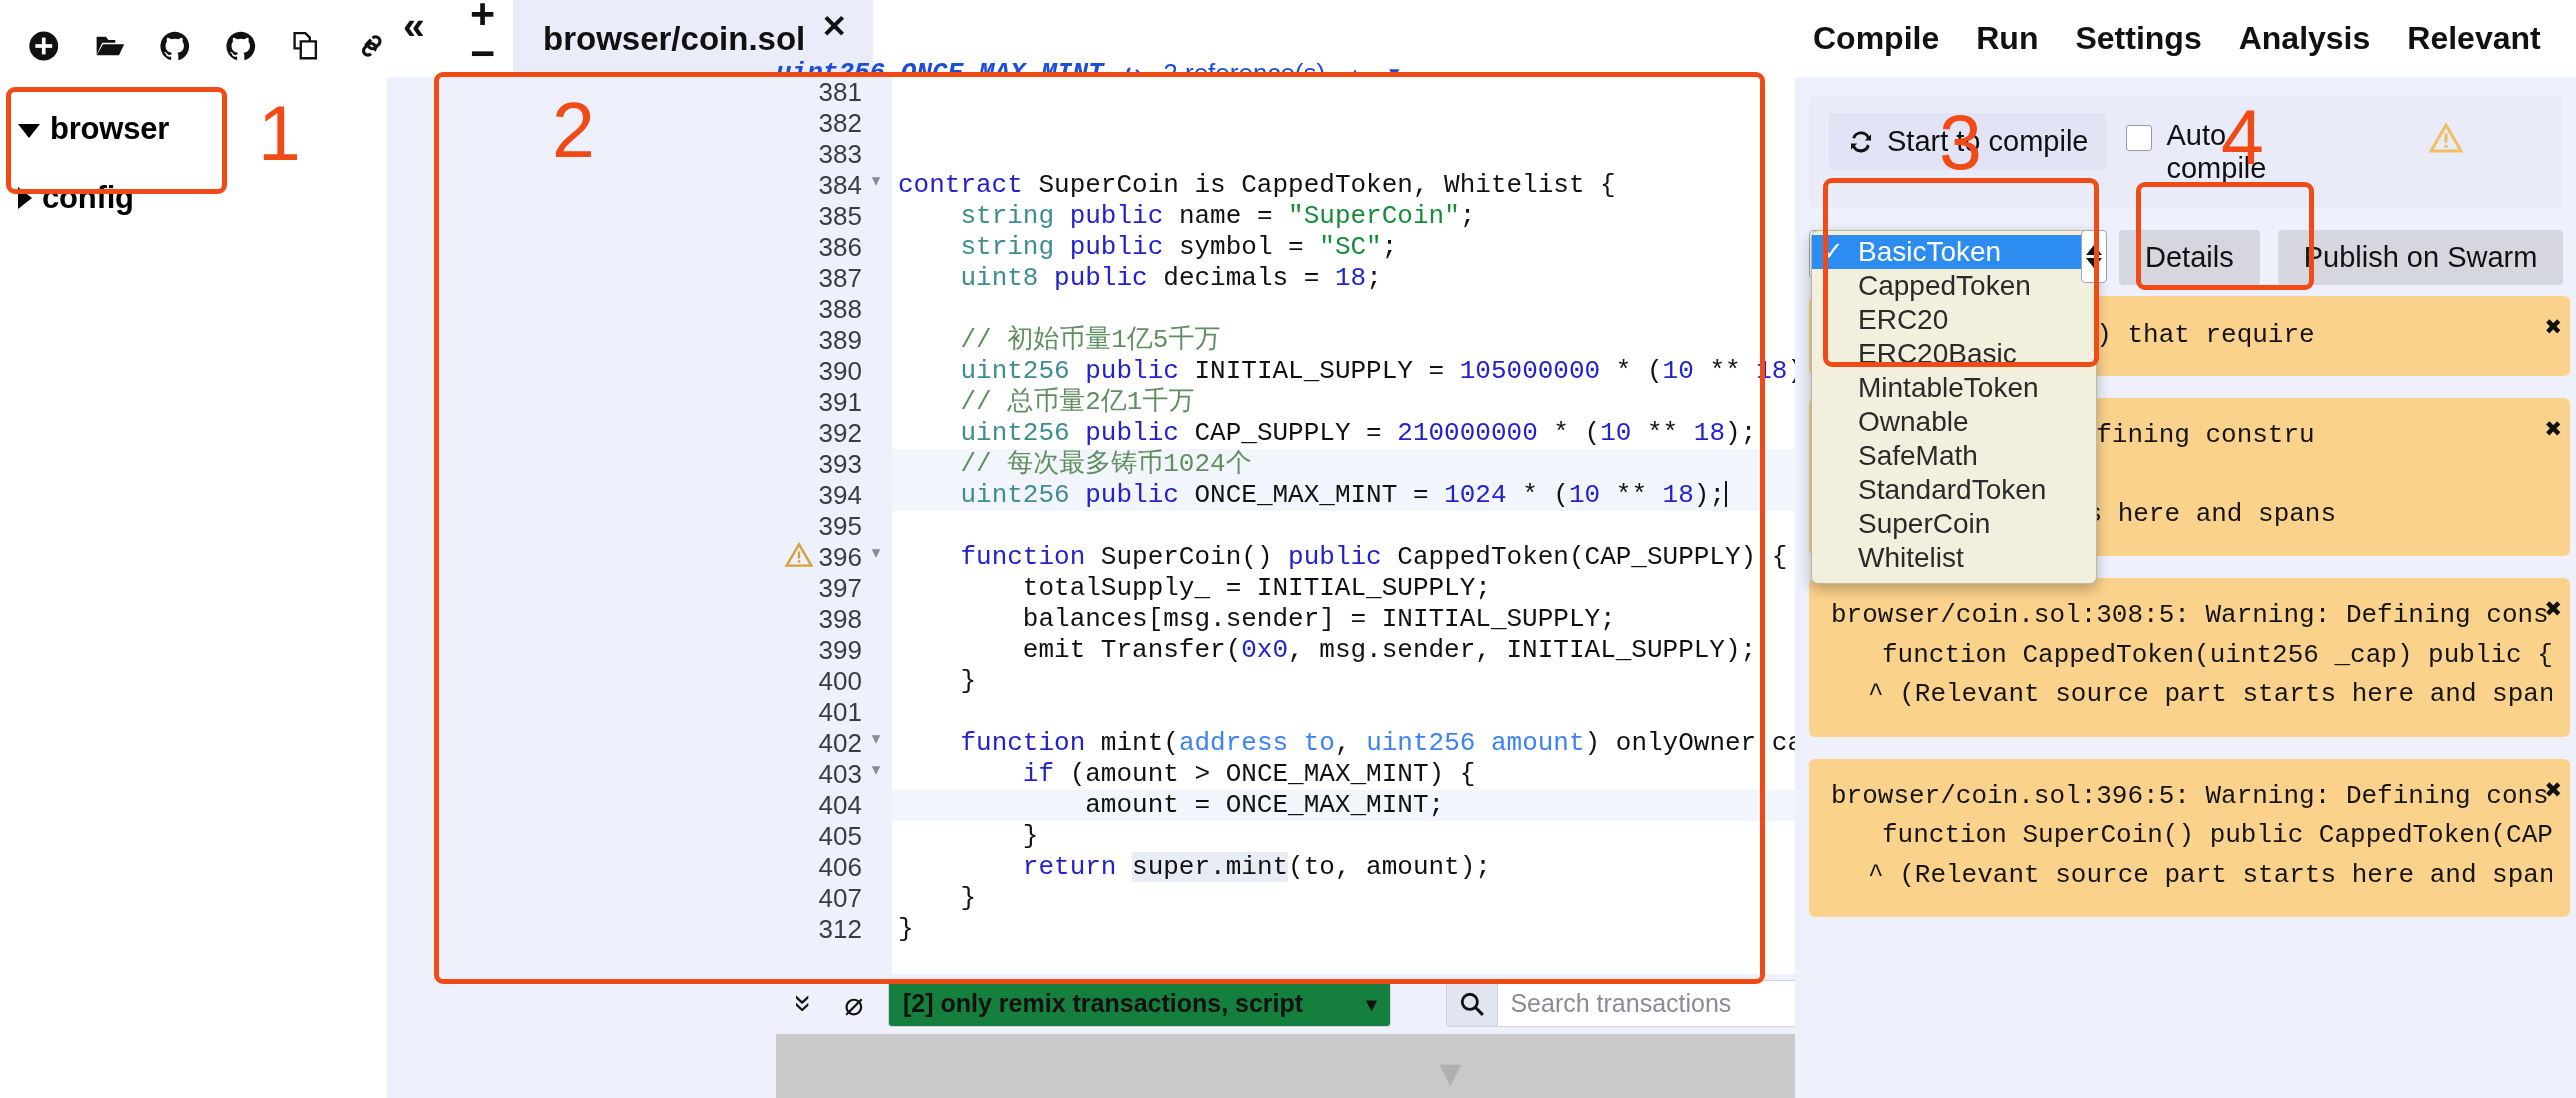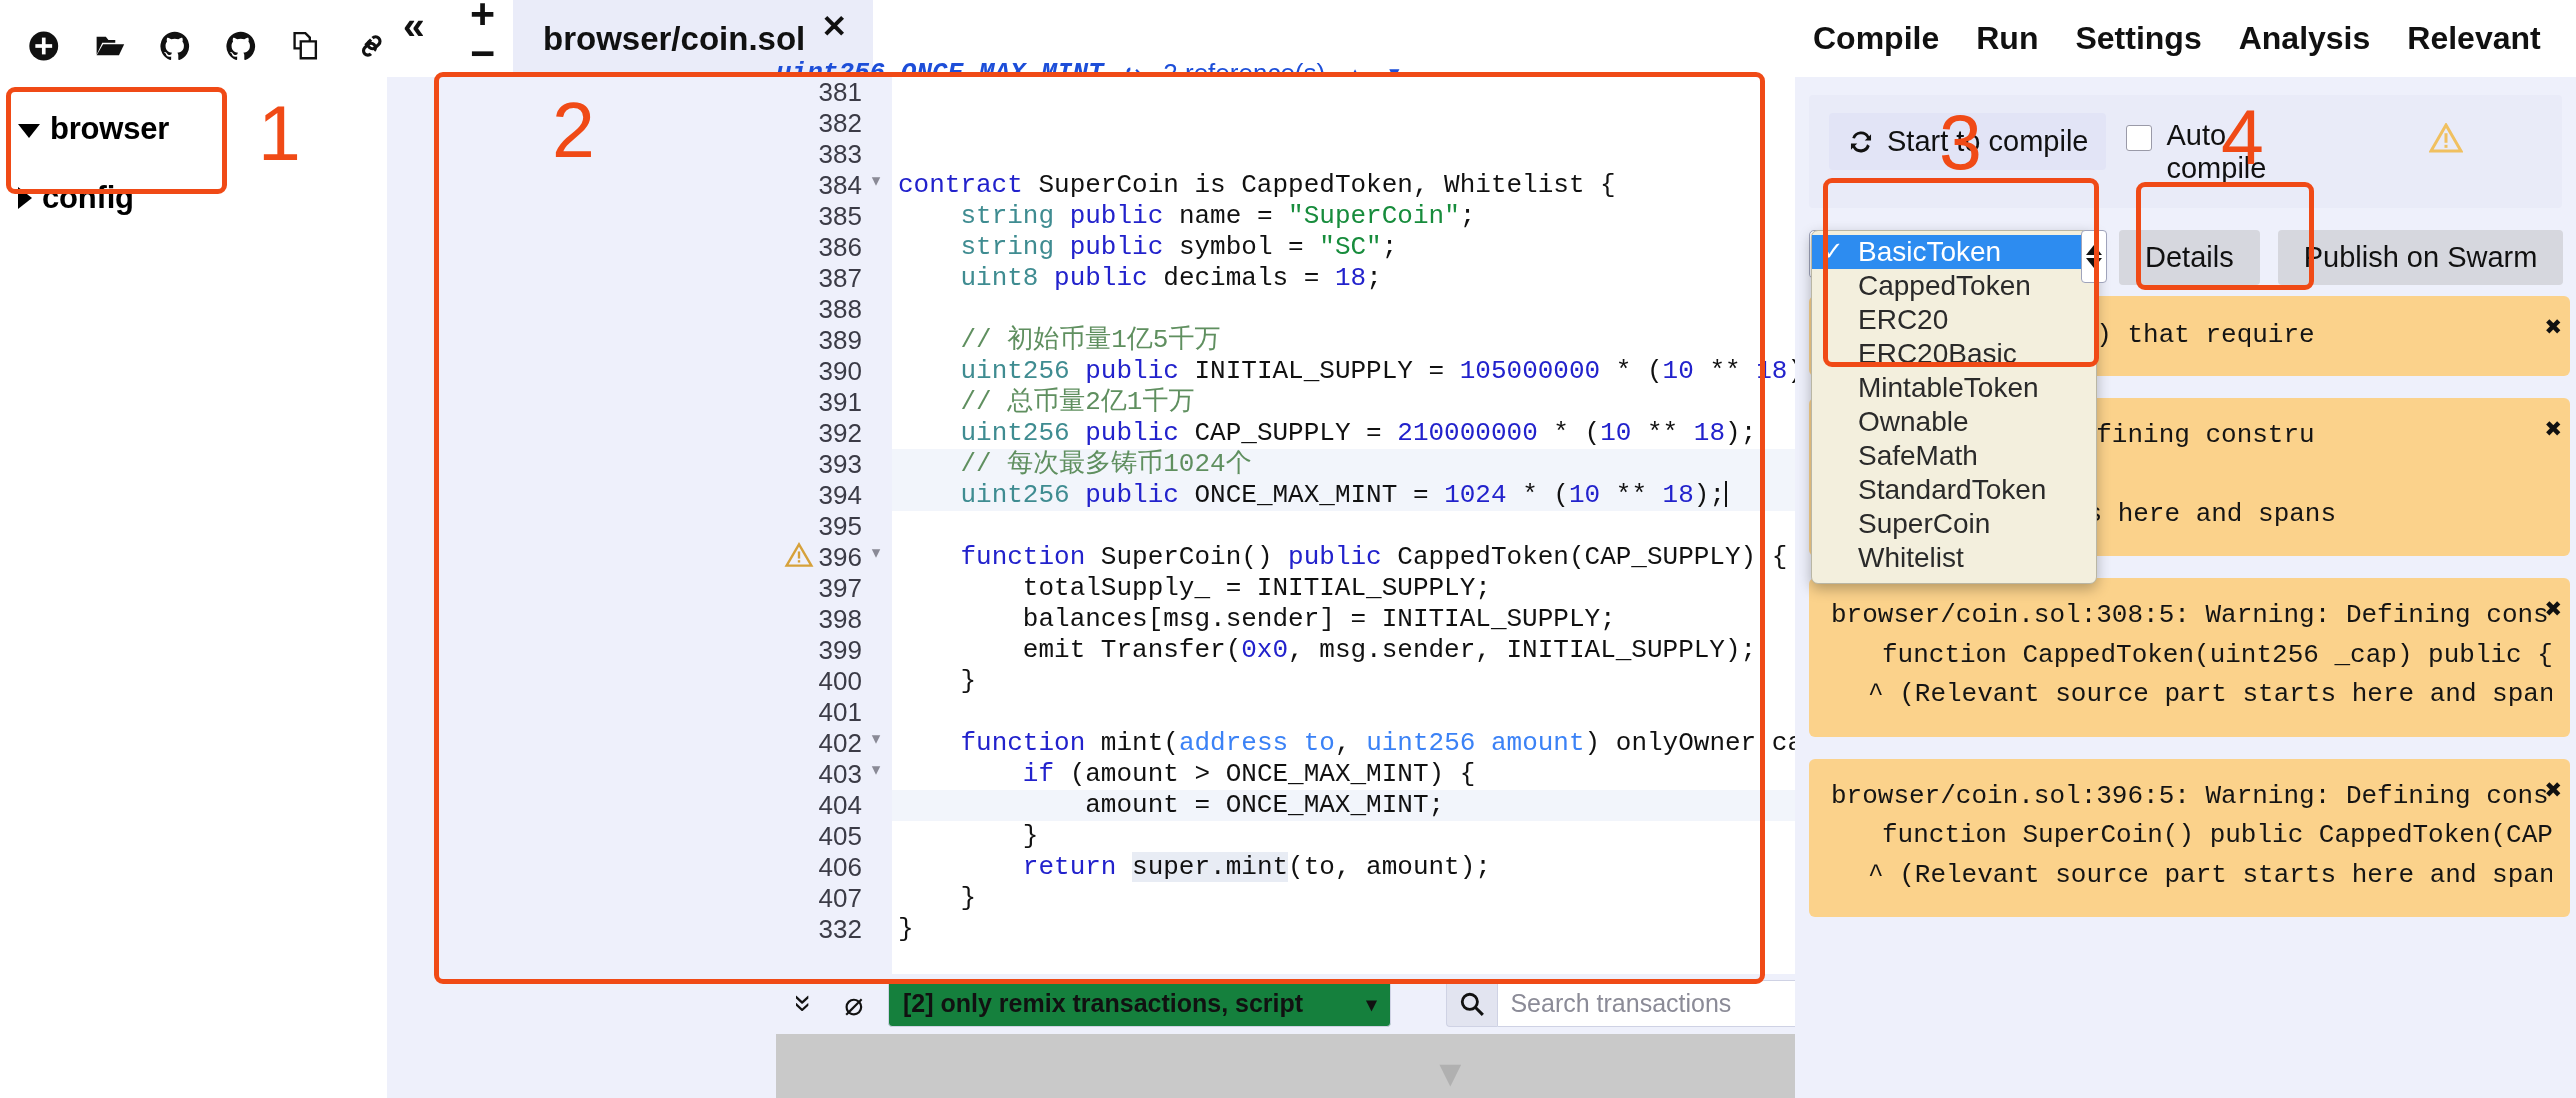--- a/index.html
+++ b/index.html
@@ -394,7 +394,7 @@
             <span class="fold"></span>
           </div>
           <div class="gutter-row">
-            <span class="num">332</span>
+            <span class="num">312</span>
             <span class="fold"></span>
           </div>
         </div>

